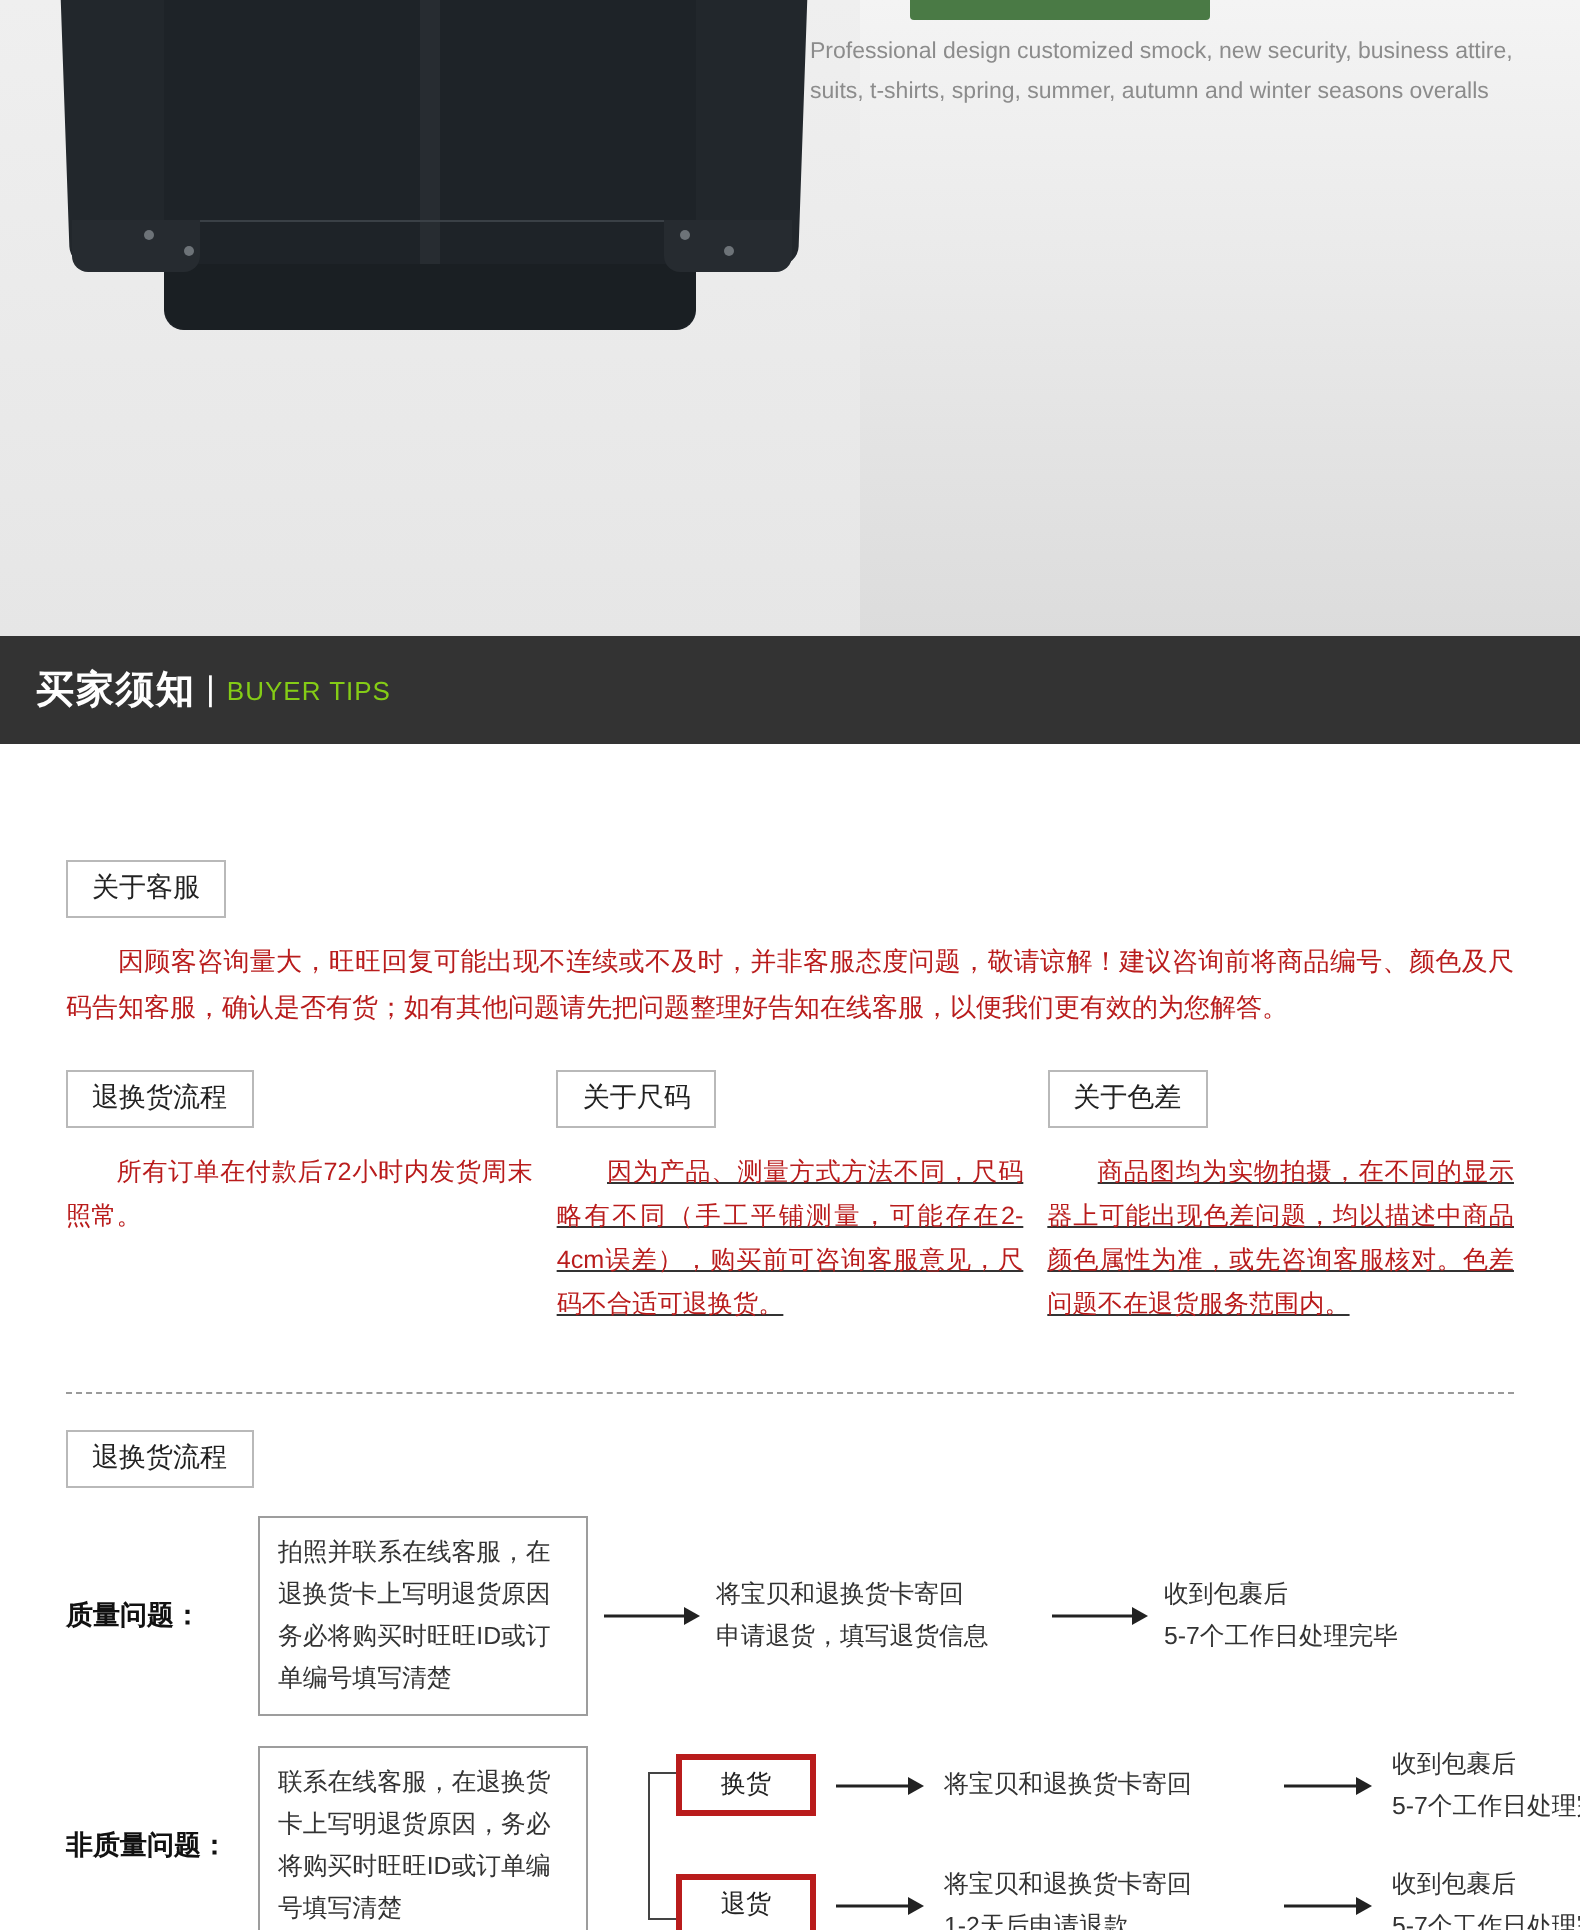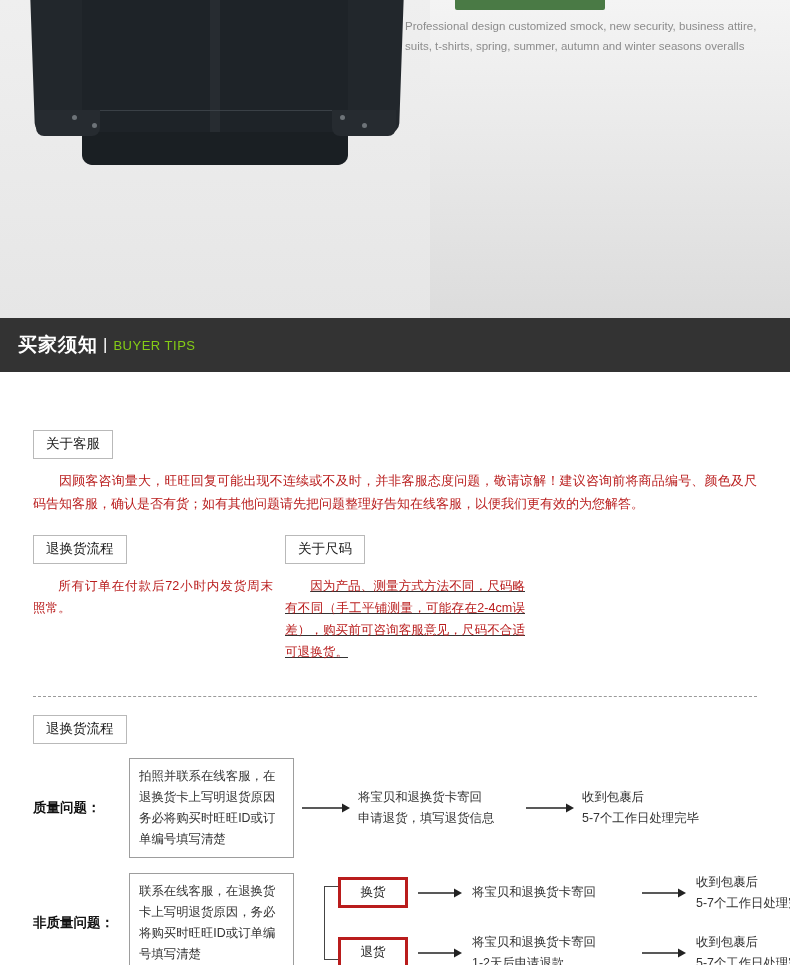--- a/index.html
+++ b/index.html
@@ -315,6 +315,10 @@
     <div class="col">
       <span class="sec-title">关于尺码</span>
       <p class="para indent">因为产品、测量方式方法不同，尺码略有不同（手工平铺测量，可能存在2-4cm误差），购买前可咨询客服意见，尺码不合适可退换货。</p>
+    </div>
+    <div class="col">
+      <span class="sec-title">关于色差</span>
+      <p class="para indent">商品图均为实物拍摄，在不同的显示器上可能出现色差问题，均以描述中商品颜色属性为准，或先咨询客服核对。色差问题不在退货服务范围内。</p>
     </div>
   </div>
 

